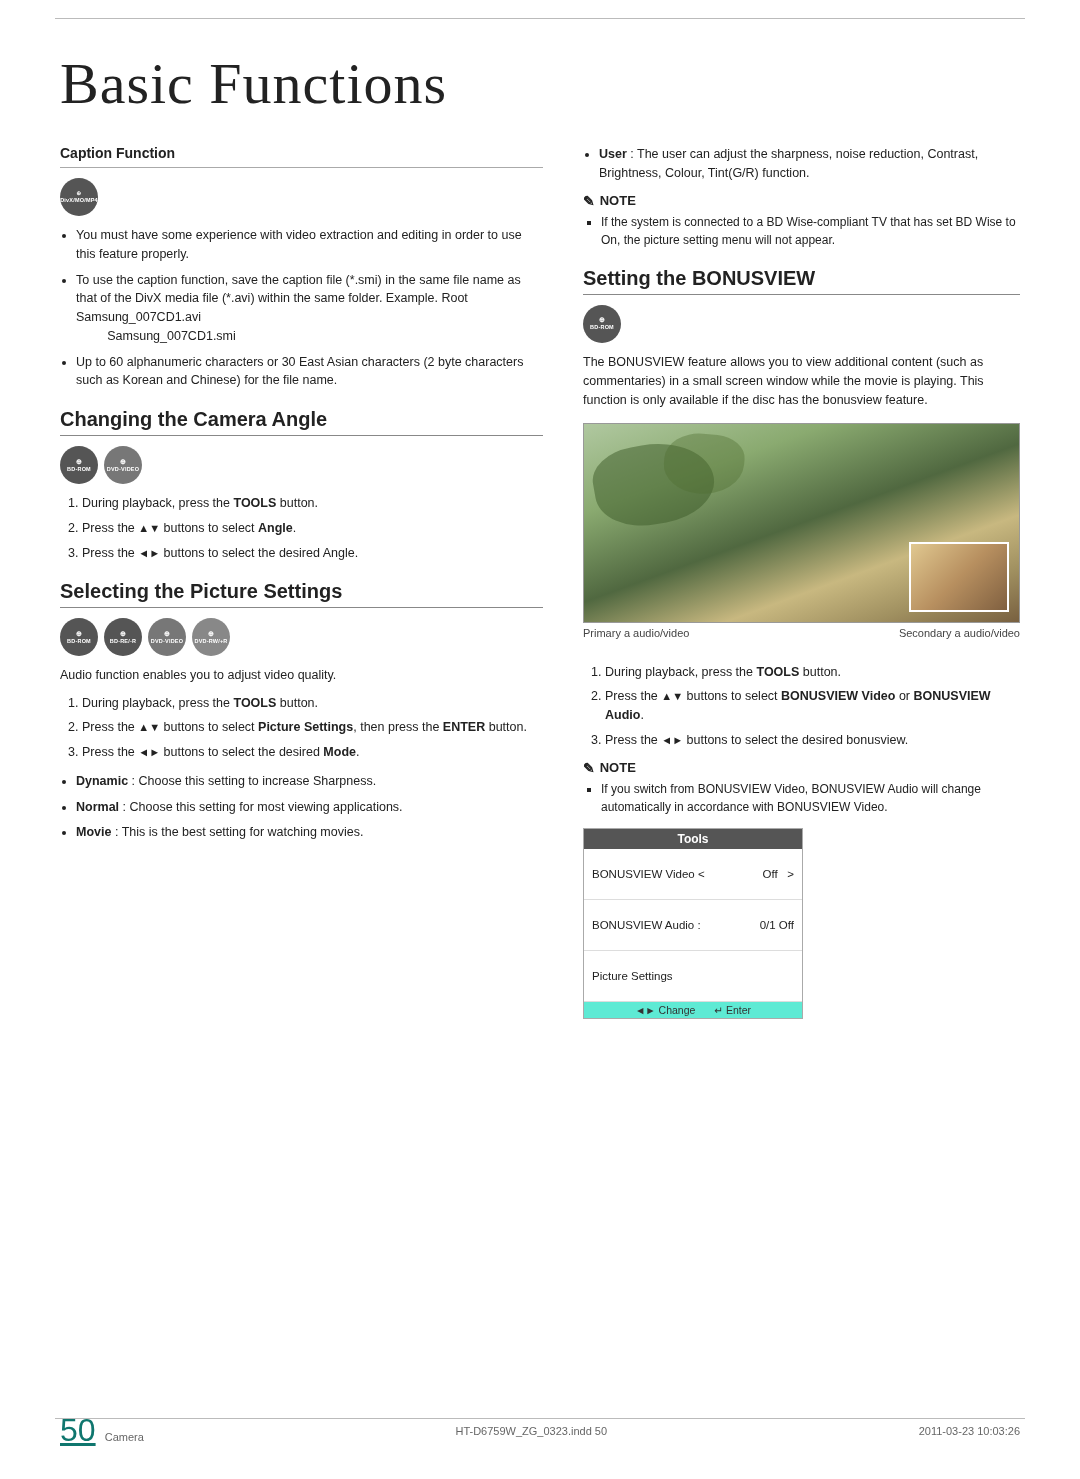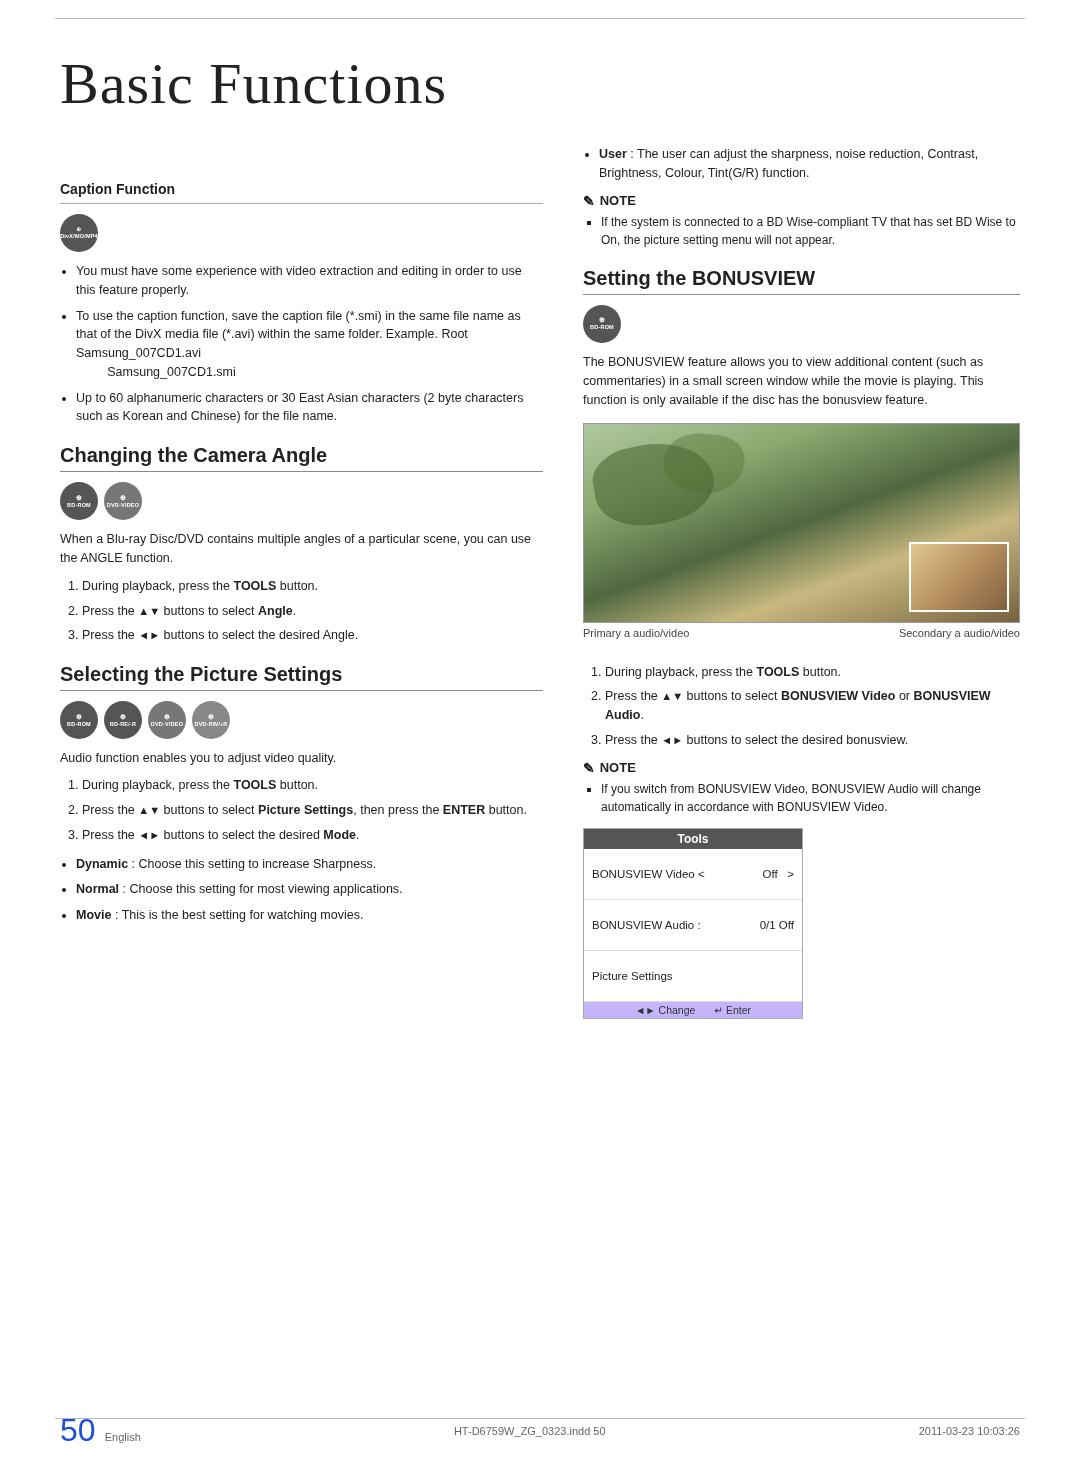--- a/index.html
+++ b/index.html
@@ -74,7 +74,6 @@
       font-weight: bold;
       color: #222;
       margin-bottom: 6px;
-      margin-top: 36px;
     }
 
     .badge-row {

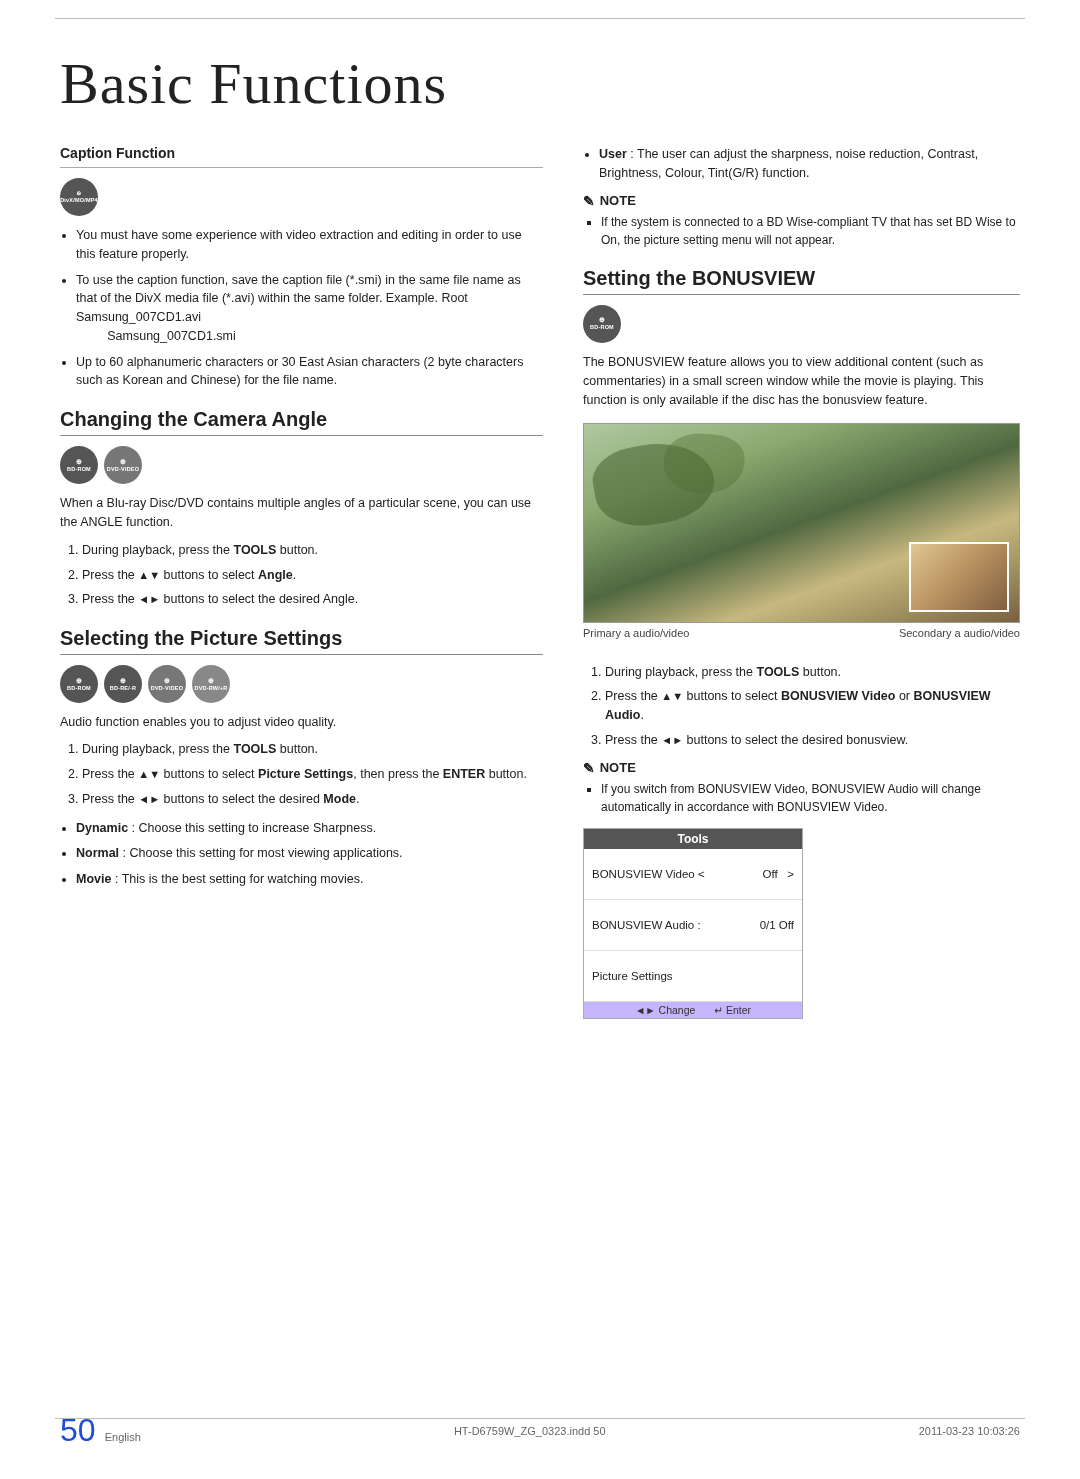--- a/index.html
+++ b/index.html
@@ -290,7 +290,6 @@
           </div>
         </div>
 
-        <p class="para">When a Blu-ray Disc/DVD contains multiple angles of a particular scene, you can use the ANGLE function.</p>
 
         <div class="steps">
           <ol>

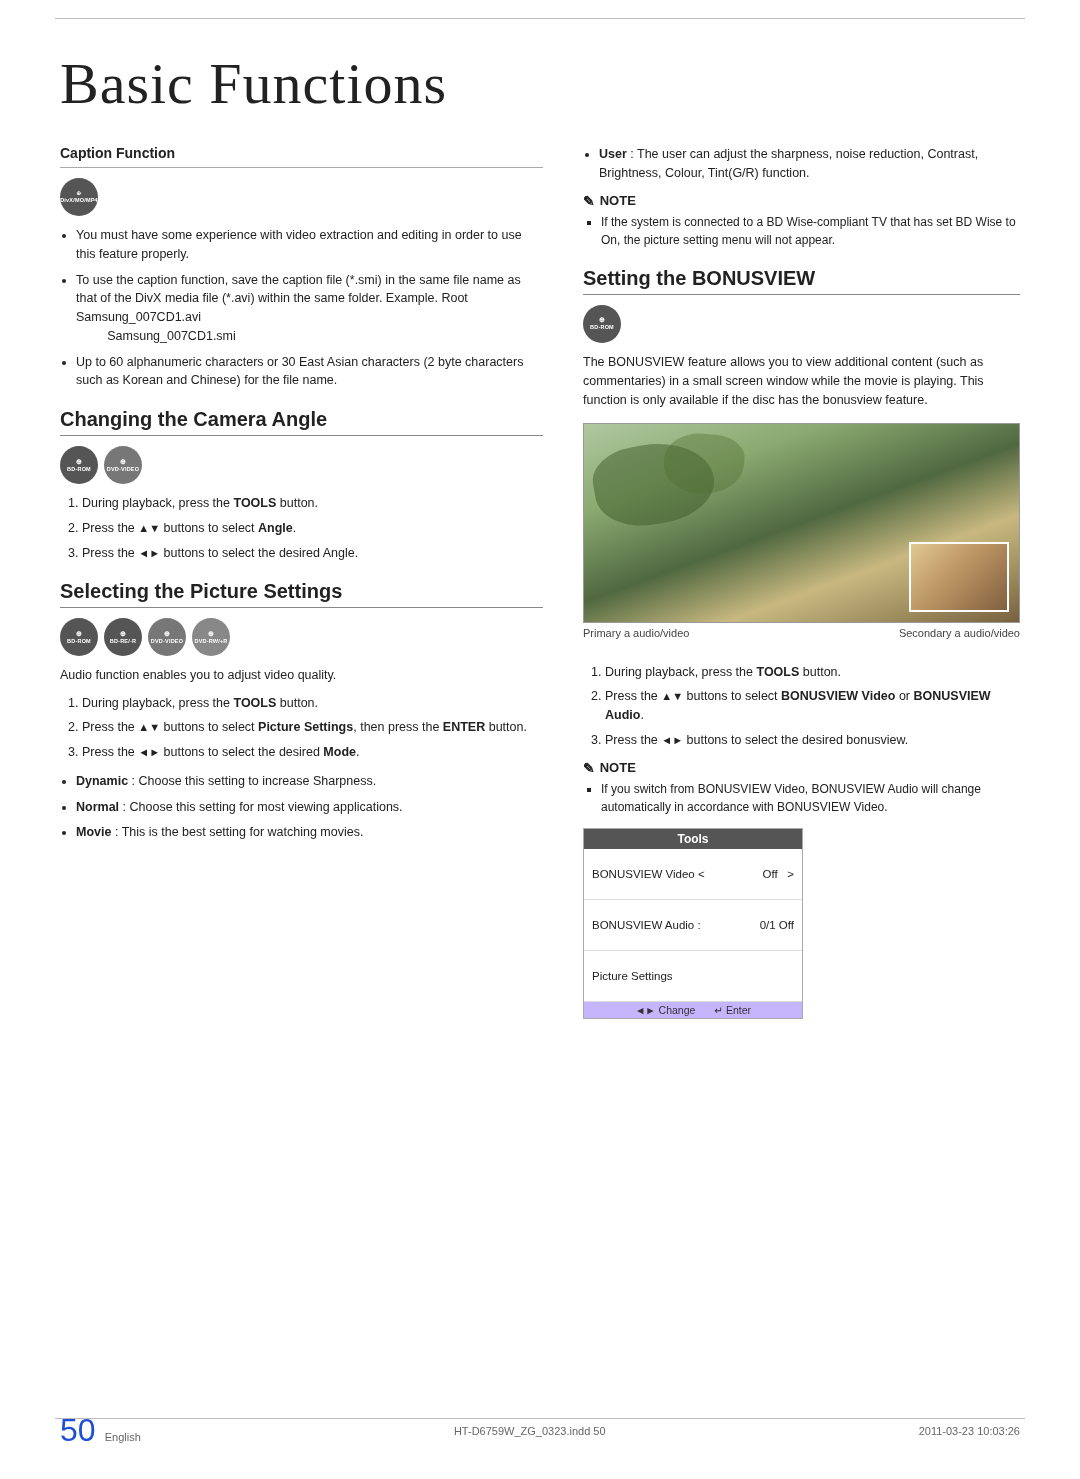--- a/index.html
+++ b/index.html
@@ -205,7 +205,7 @@
       border-bottom: none;
     }
     .tools-menu .tools-footer {
-      background: #c4b5fd;
+      background: #5eead4;
       text-align: center;
       font-size: 10.5px;
       padding: 2px 0;

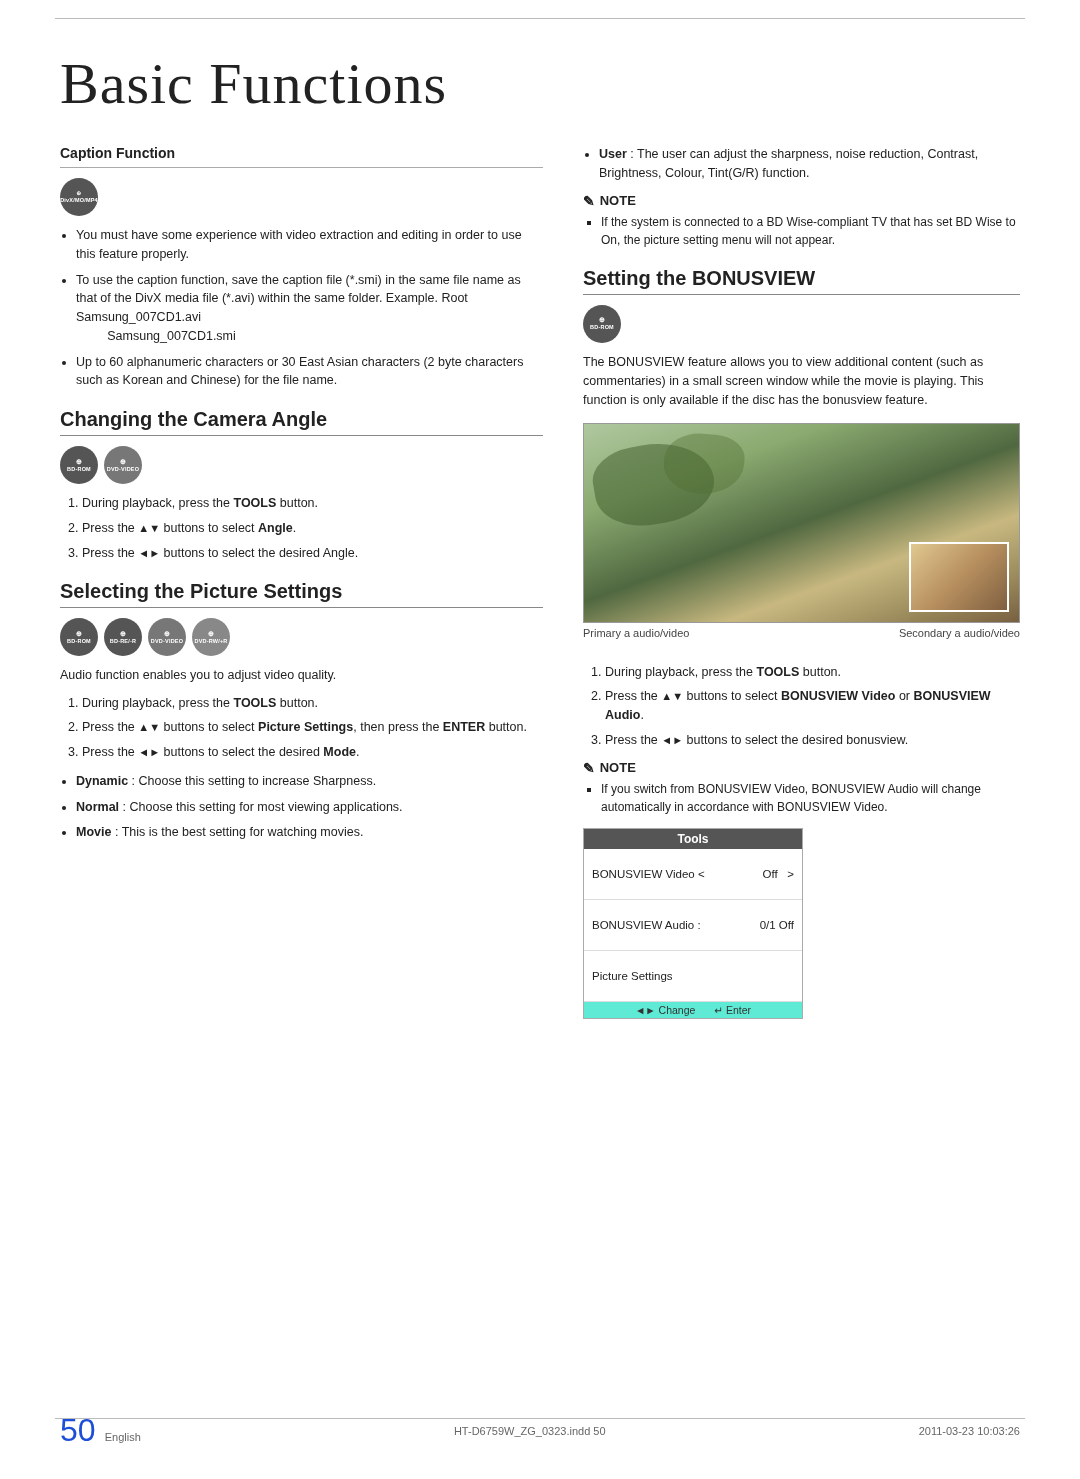--- a/index.html
+++ b/index.html
@@ -227,8 +227,9 @@
     .page-number {
       font-size: 32px;
       font-weight: 300;
-      color: #1d4ed8;
+      color: #0f766e;
       display: inline;
+      text-decoration: underline;
     }
 
     .divider-line {

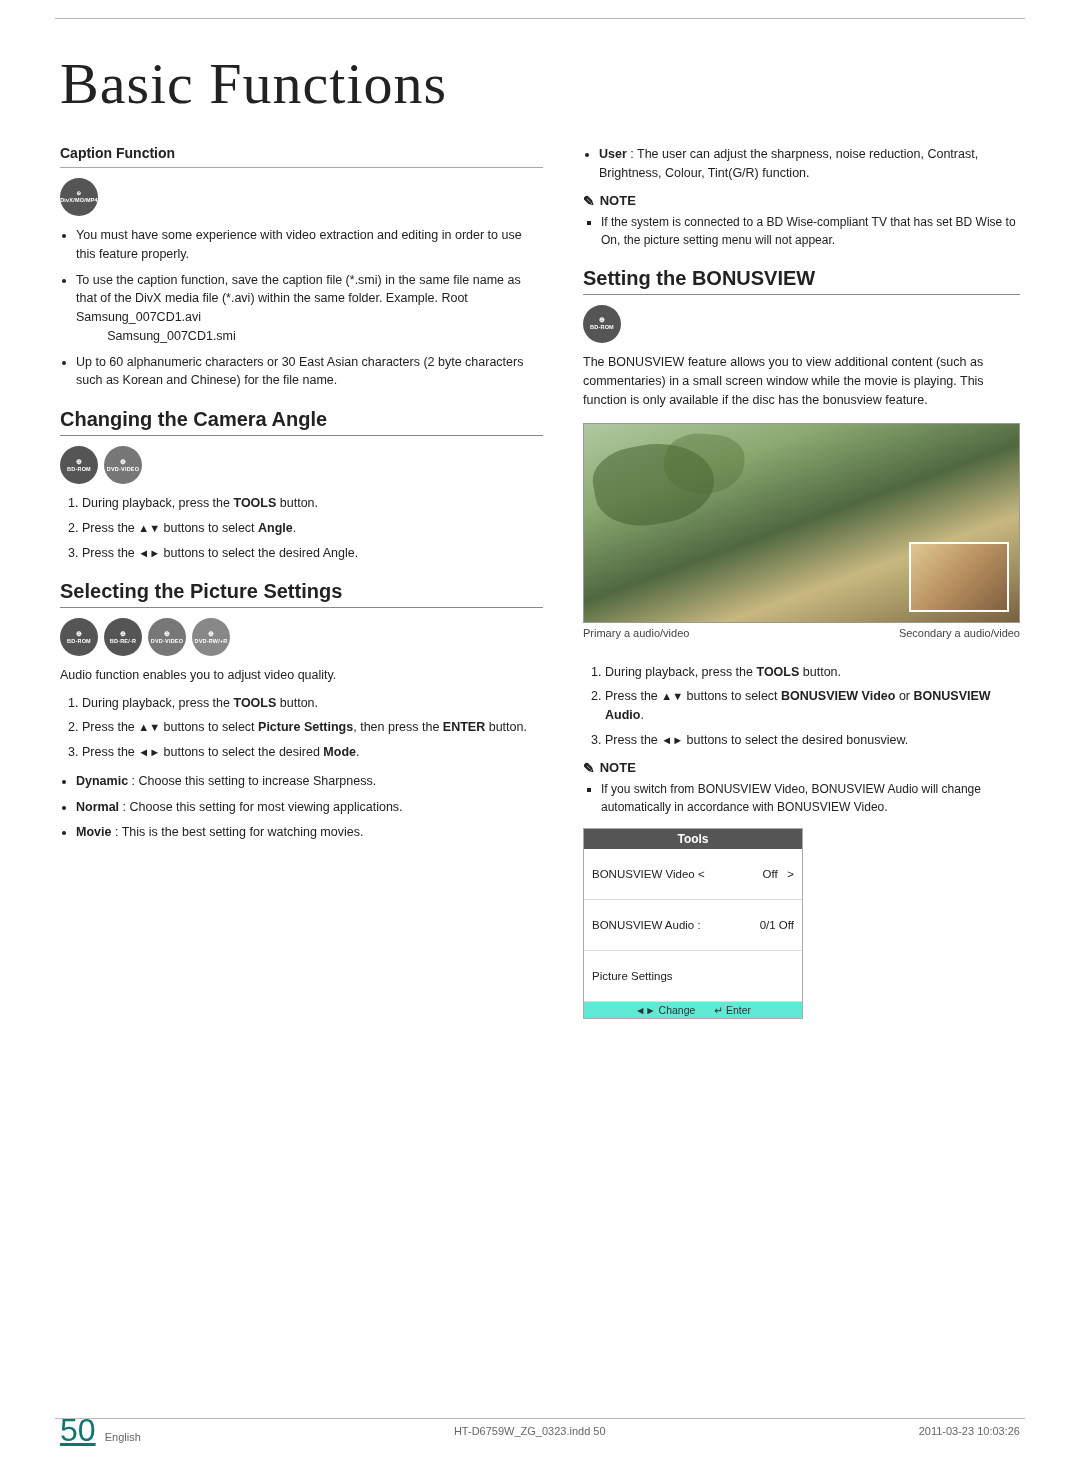--- a/index.html
+++ b/index.html
@@ -433,7 +433,7 @@
   <div class="page-footer">
     <div>
       <span class="page-number">50</span>
-      &nbsp;&nbsp;<span>English</span>
+      &nbsp;&nbsp;<span>Camera</span>
     </div>
     <div>HT-D6759W_ZG_0323.indd  50</div>
     <div>2011-03-23   10:03:26</div>

